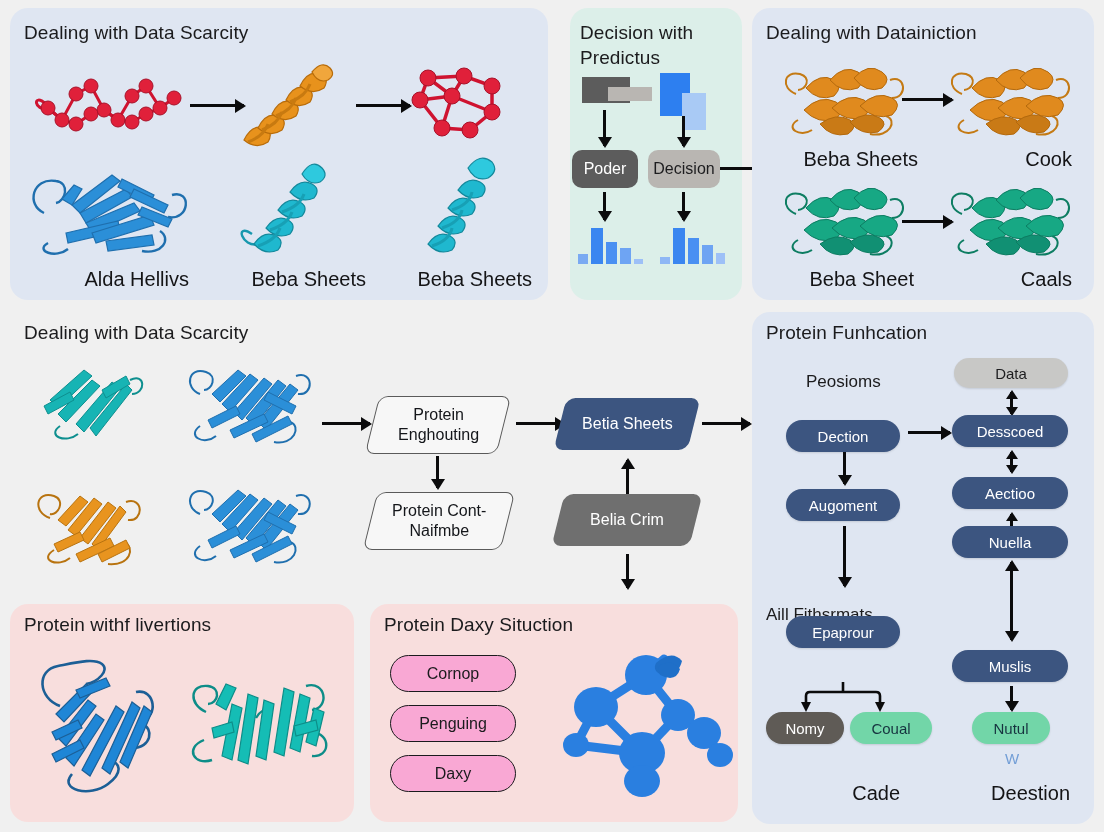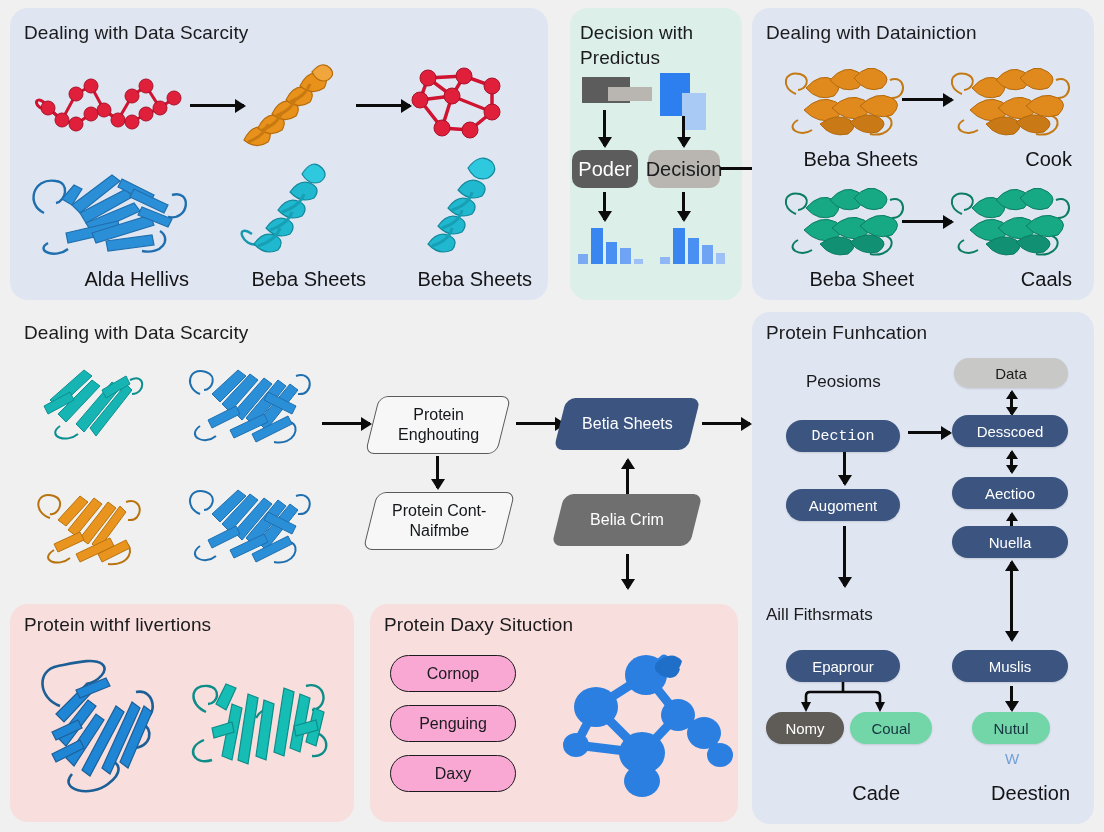--- a/index.html
+++ b/index.html
@@ -93,7 +93,7 @@
   .rbox{
     position:absolute;border-radius:10px;
     display:flex;align-items:center;justify-content:center;
-    font-size:20px;color:#fff;
+    font-size:16px;color:#fff;
   }
   .rbox.dgray{background:#5c5c5c;}
   .rbox.lgray{background:#b9b6b2;color:#1d1d1f;}

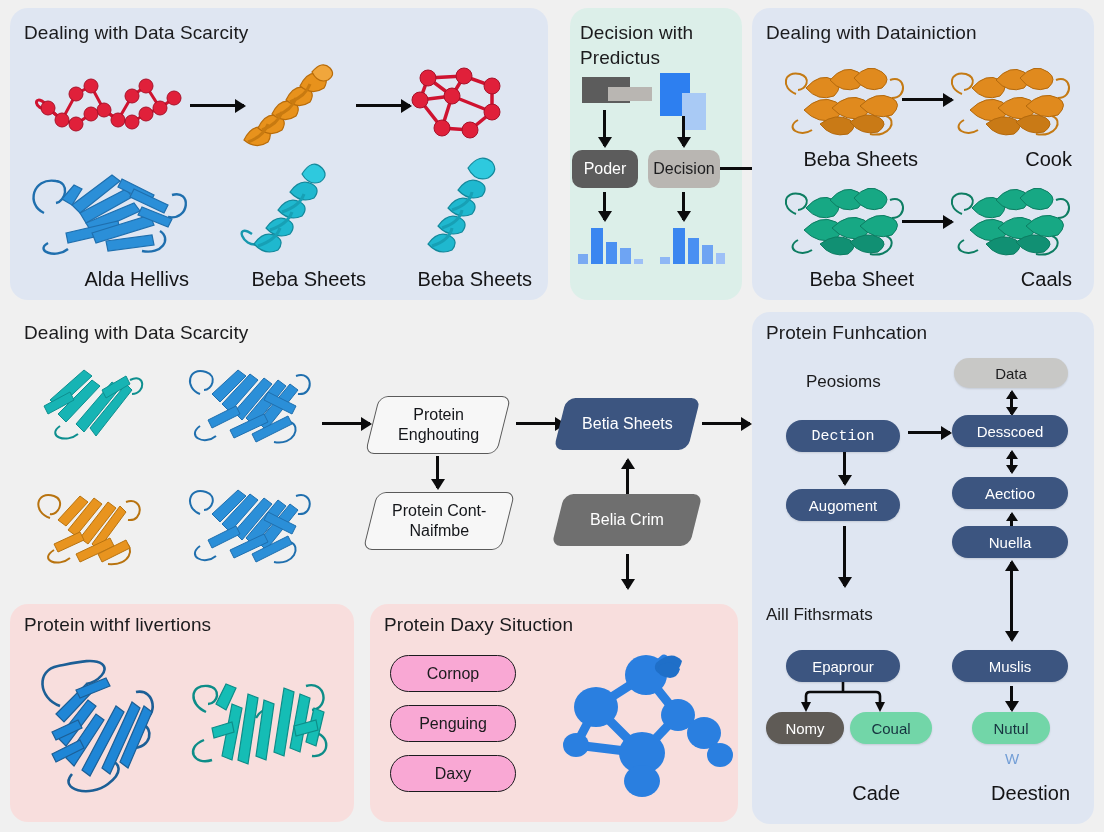--- a/index.html
+++ b/index.html
@@ -505,7 +505,7 @@
 
   <div class="arrow-v-both" style="left:1010px;top:392px;height:22px;"></div>
 
-  <div class="pill dark-blue" style="left:786px;top:420px;width:114px;height:32px;font-family:Liberation Mono, monospace;">Dection</div>
+  <div class="pill dark-blue" style="left:786px;top:420px;width:114px;height:32px;">Dection</div>
 
   <div class="arrow-h" style="left:908px;top:431px;width:42px;"></div>
 

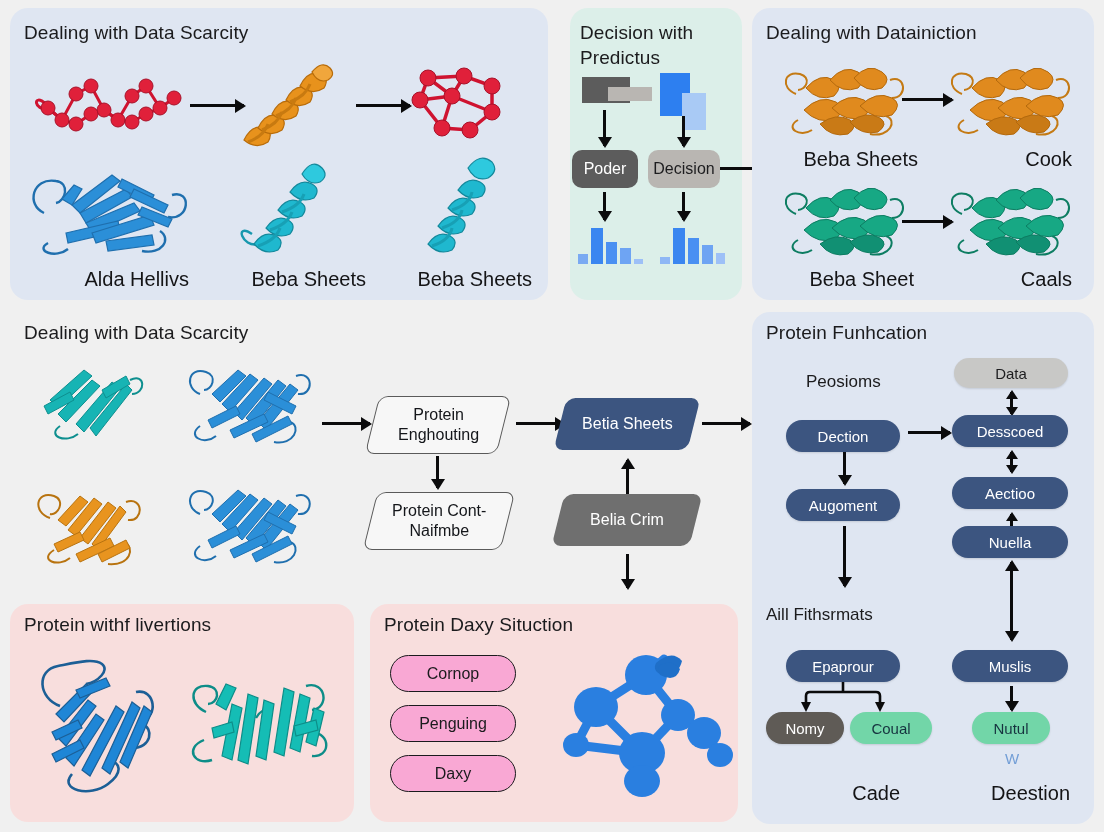--- a/index.html
+++ b/index.html
@@ -531,7 +531,7 @@
 
   <div class="arrow-v" style="left:1010px;top:600px;height:40px;"></div>
 
-  <div class="pill dark-blue" style="left:786px;top:650px;width:114px;height:32px;">Epaprour</div>
+  <div class="pill dark-blue" style="left:786px;top:616px;width:114px;height:32px;">Epaprour</div>
 
   <div class="pill dark-blue" style="left:952px;top:650px;width:116px;height:32px;">Muslis</div>
 

